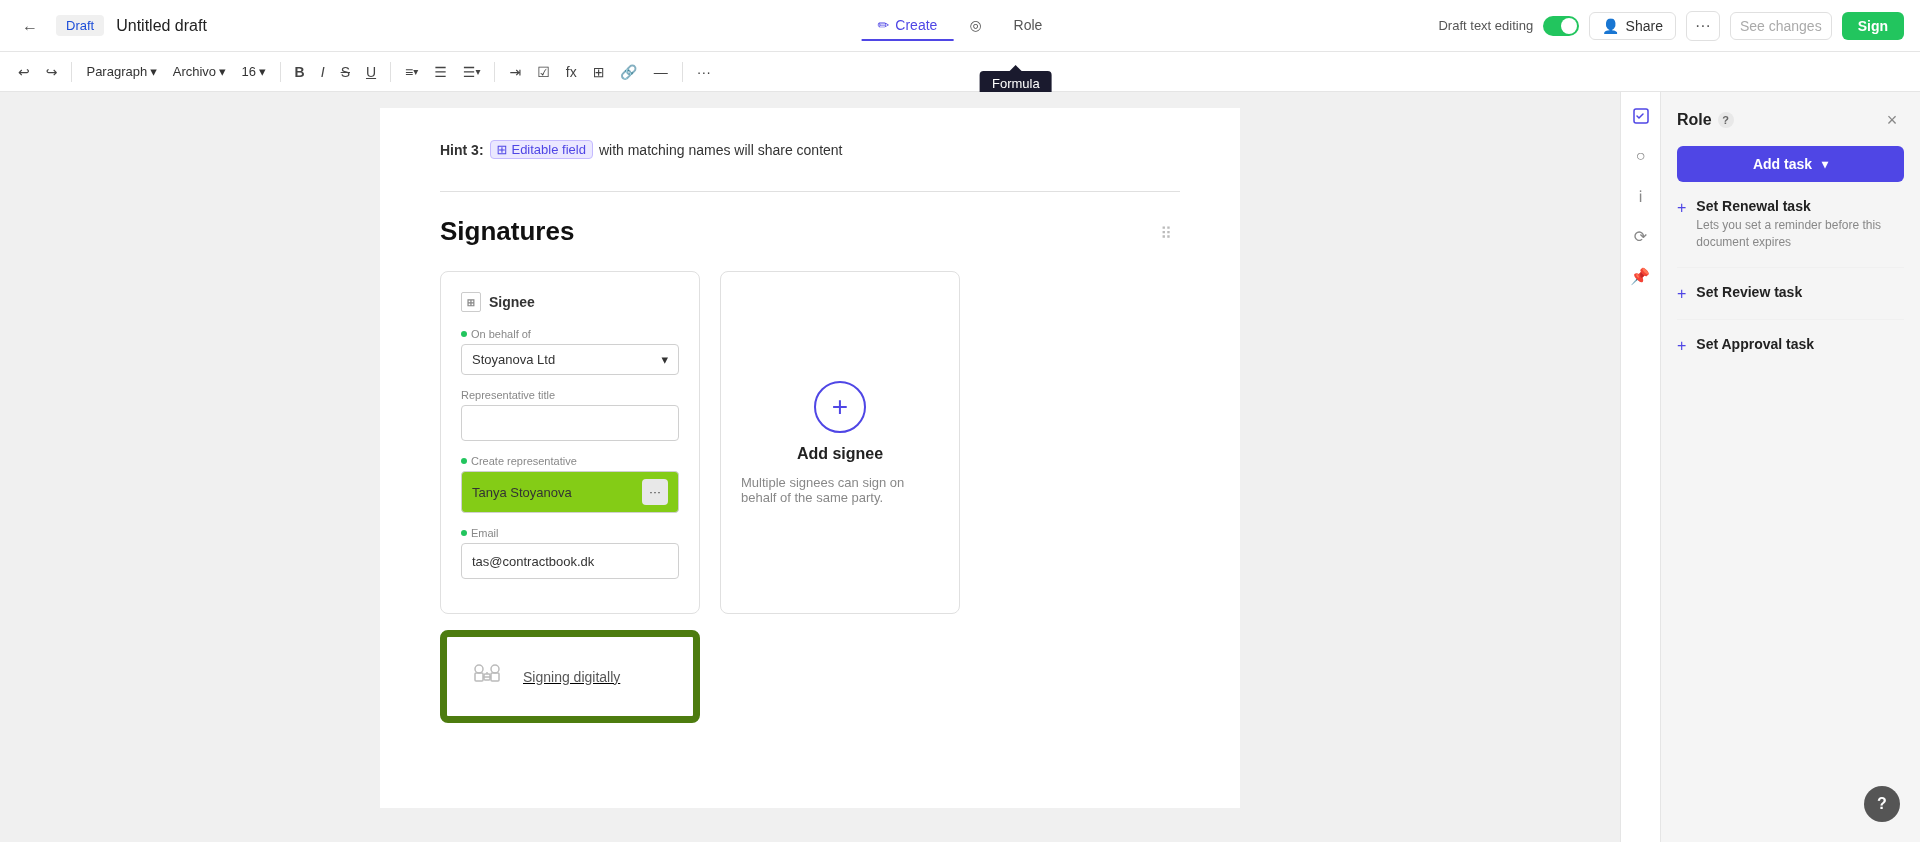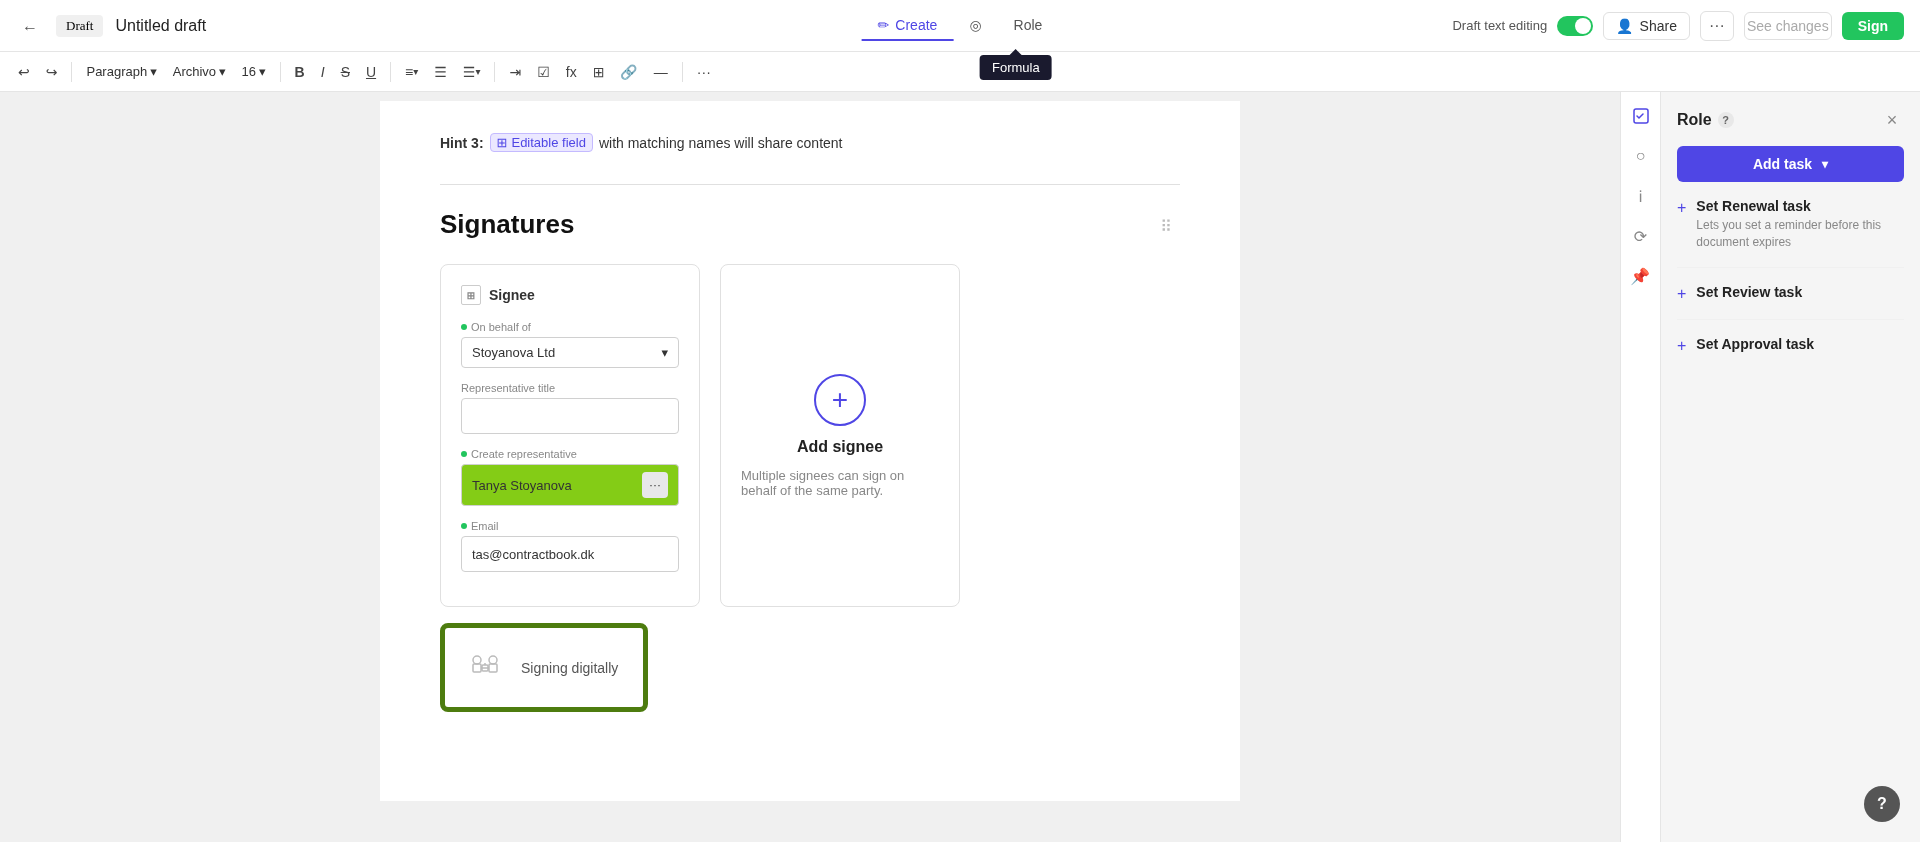--- a/index.html
+++ b/index.html
@@ -28,9 +28,8 @@
       border-radius: 4px;
       padding: 3px 10px;
       font-size: 13px;
-      color: #000000;
+      color: #1d4ed8;
       font-weight: 500;
-      font-family: Liberation Serif, serif;
     }
     .doc-title {
       font-size: 16px;

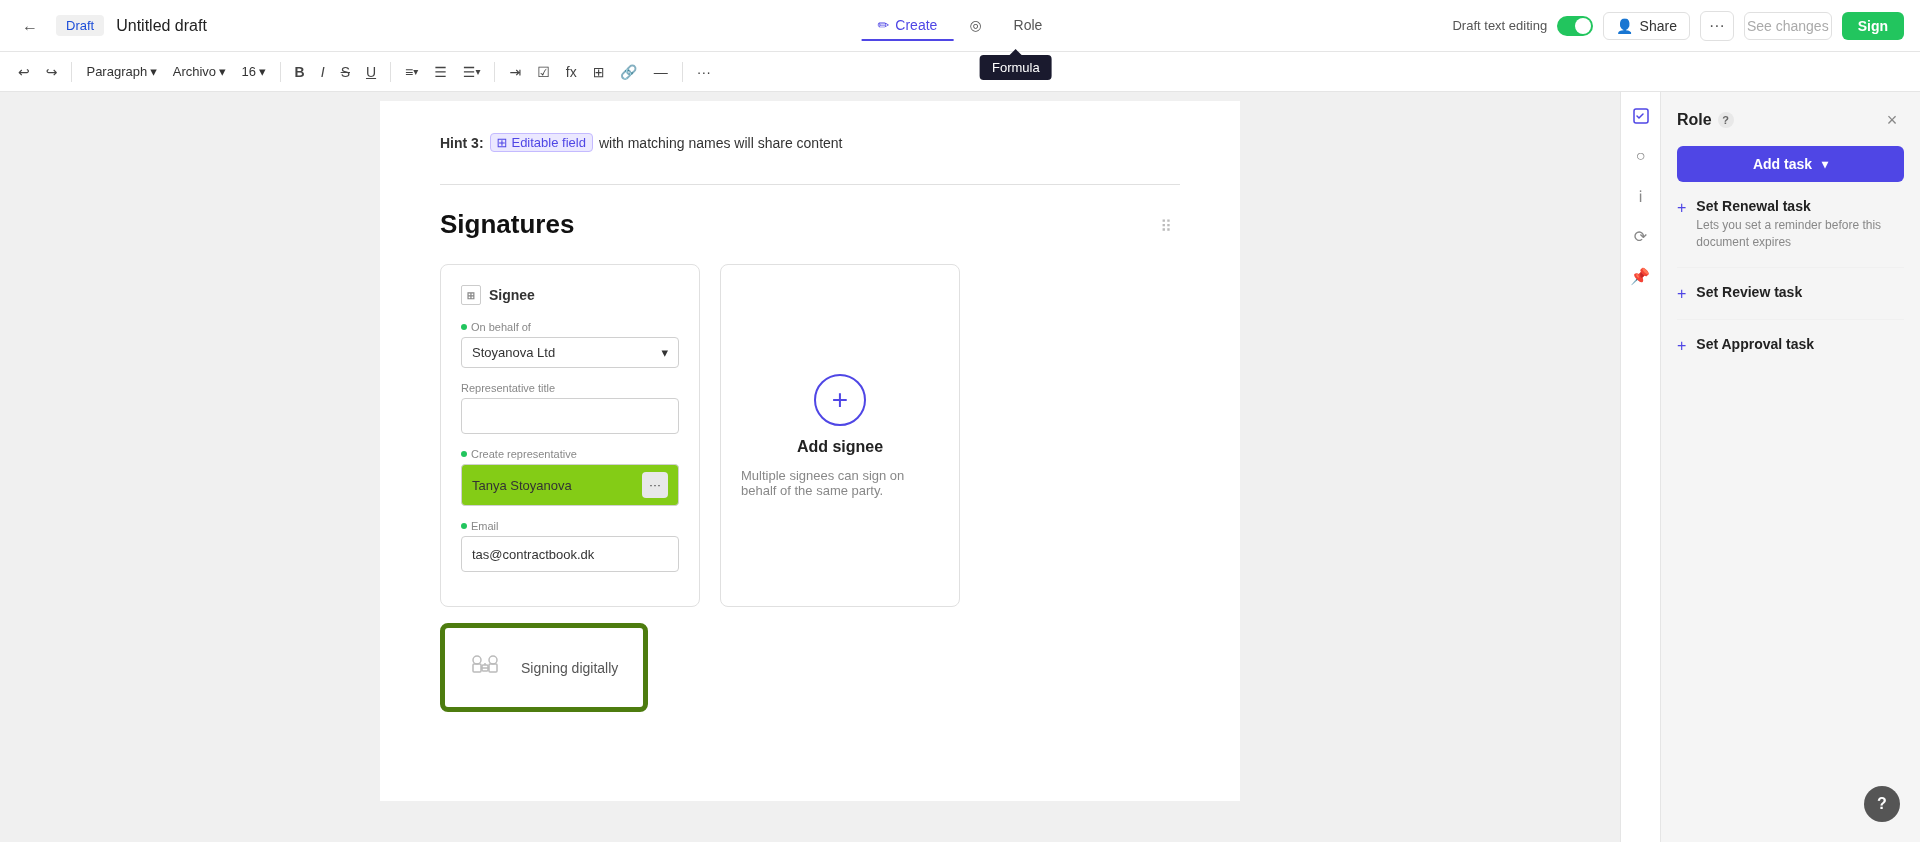--- a/index.html
+++ b/index.html
@@ -132,7 +132,7 @@
     .see-changes-btn {
       border: 1px solid #e0e0e0;
       border-radius: 6px;
-      padding: 5px 2px;
+      padding: 5px 9px;
       cursor: pointer;
       background: #fff;
       font-size: 14px;

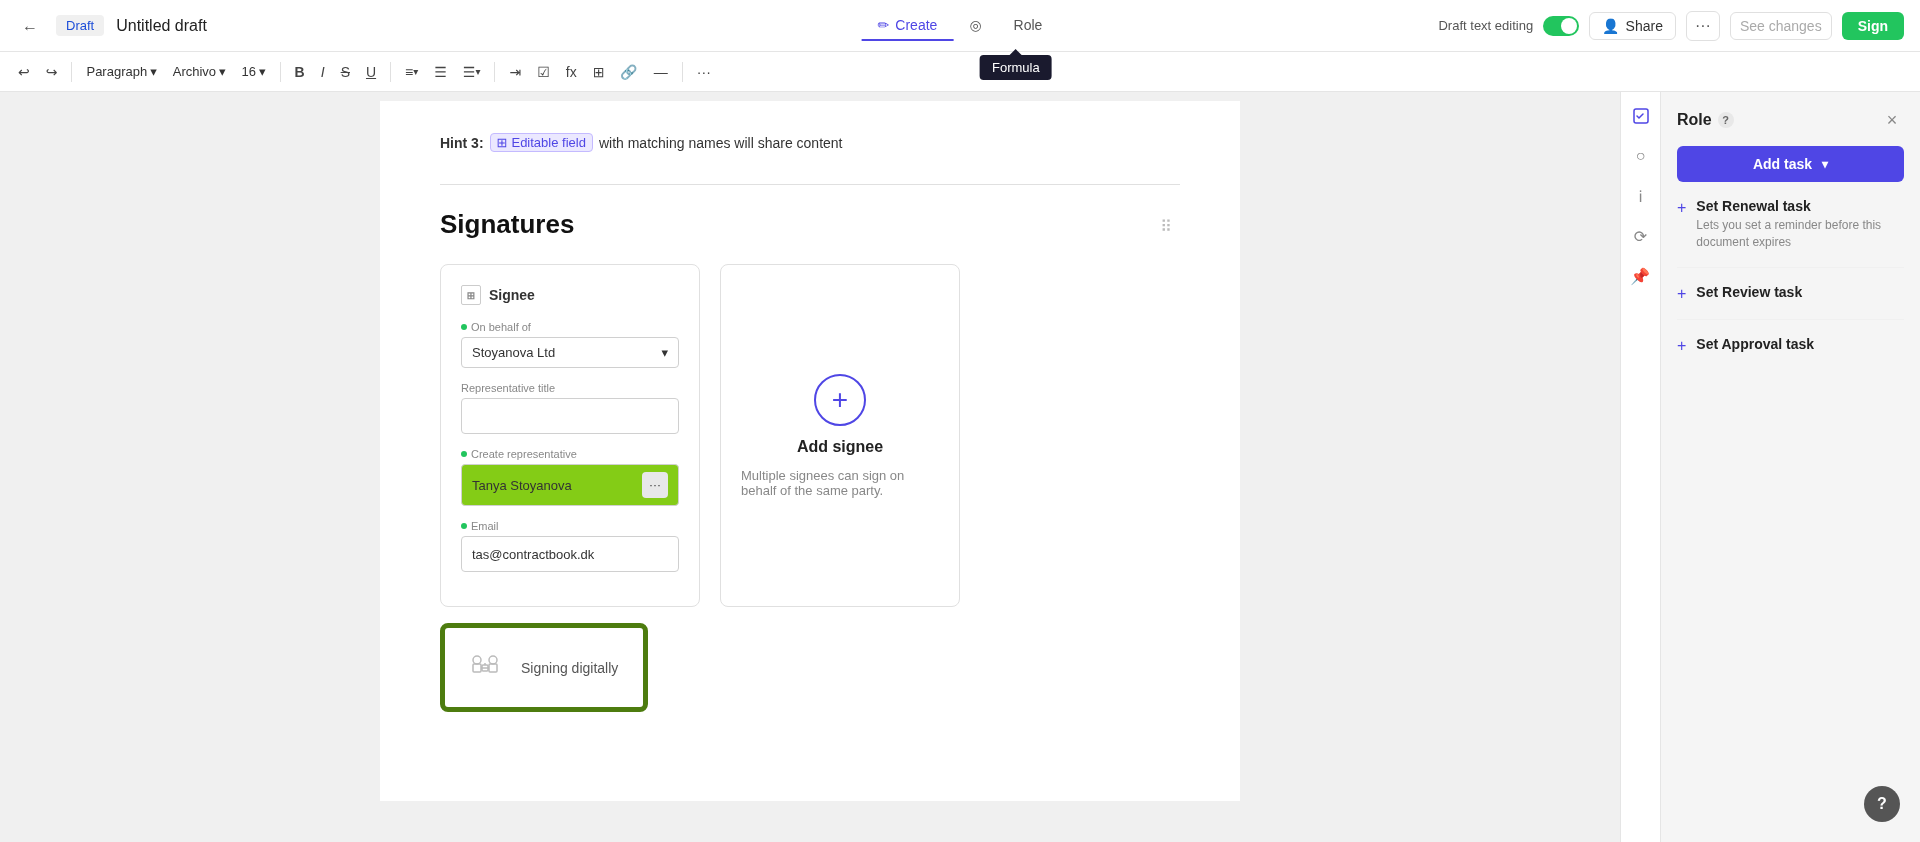--- a/index.html
+++ b/index.html
@@ -63,7 +63,7 @@
     
     .formula-tooltip {
       position: absolute;
-      top: 44px;
+      top: 60px;
       left: calc(50% + 20px);
       background: #1a1a2e;
       color: #fff;

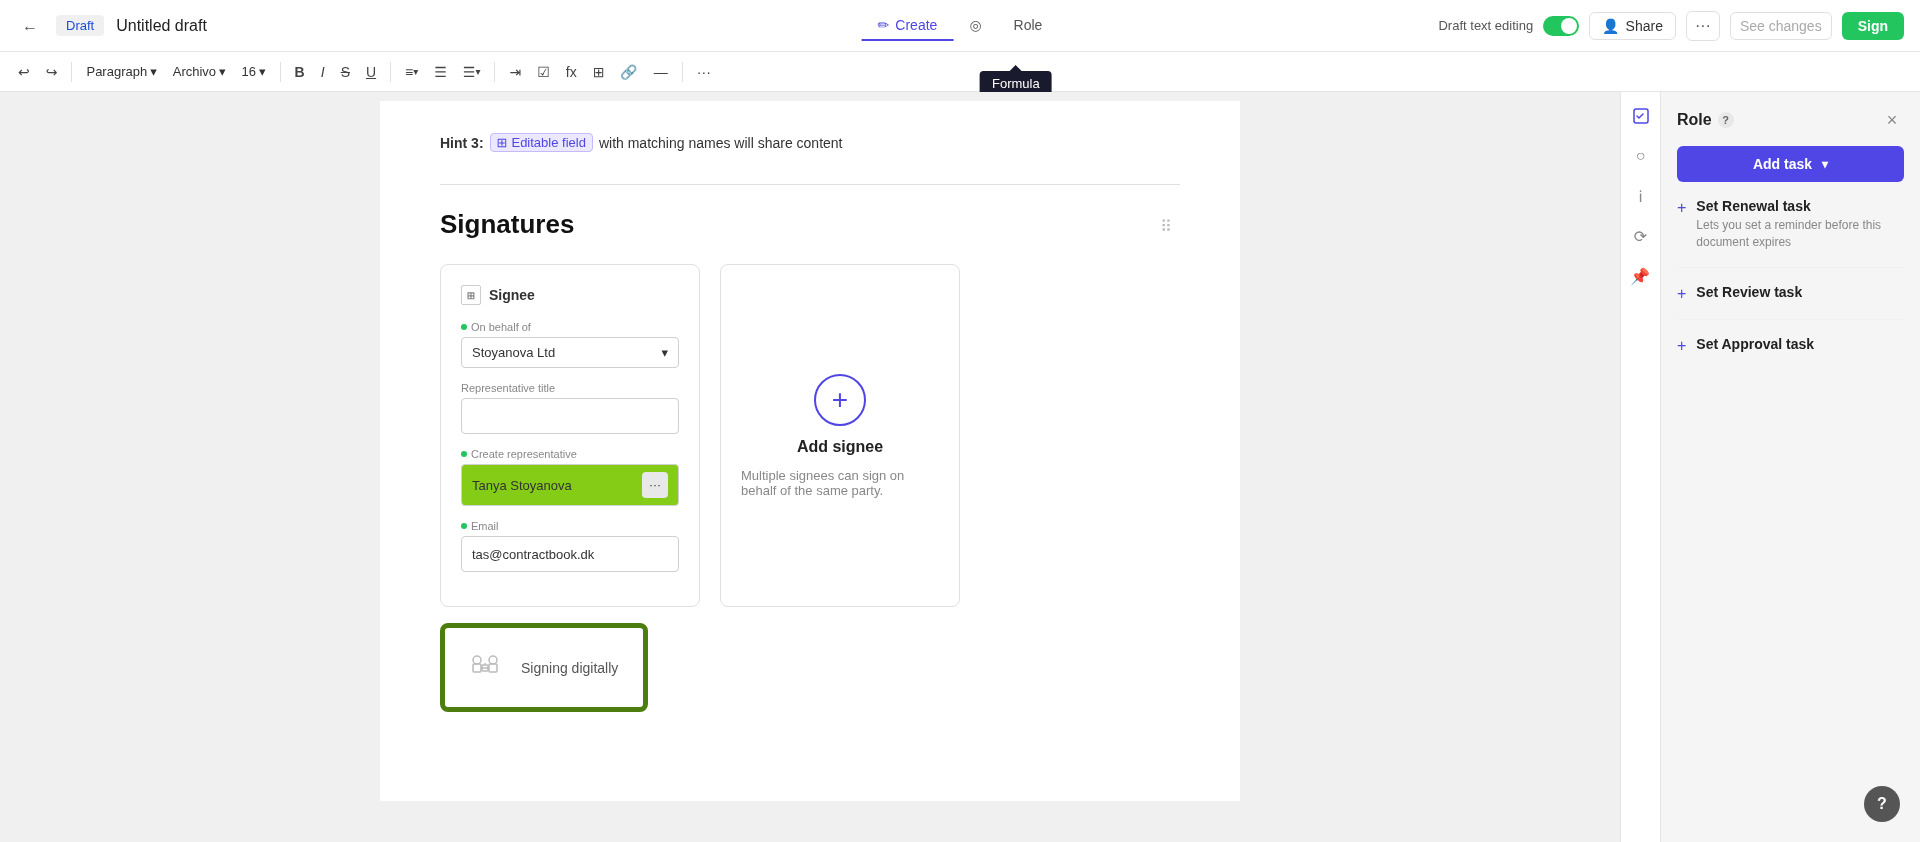--- a/index.html
+++ b/index.html
@@ -208,7 +208,7 @@
     }
     .doc-page {
       background: #fff;
-      margin: 9px auto;
+      margin: 16px auto;
       max-width: 860px;
       min-height: 700px;
       padding: 24px 60px;

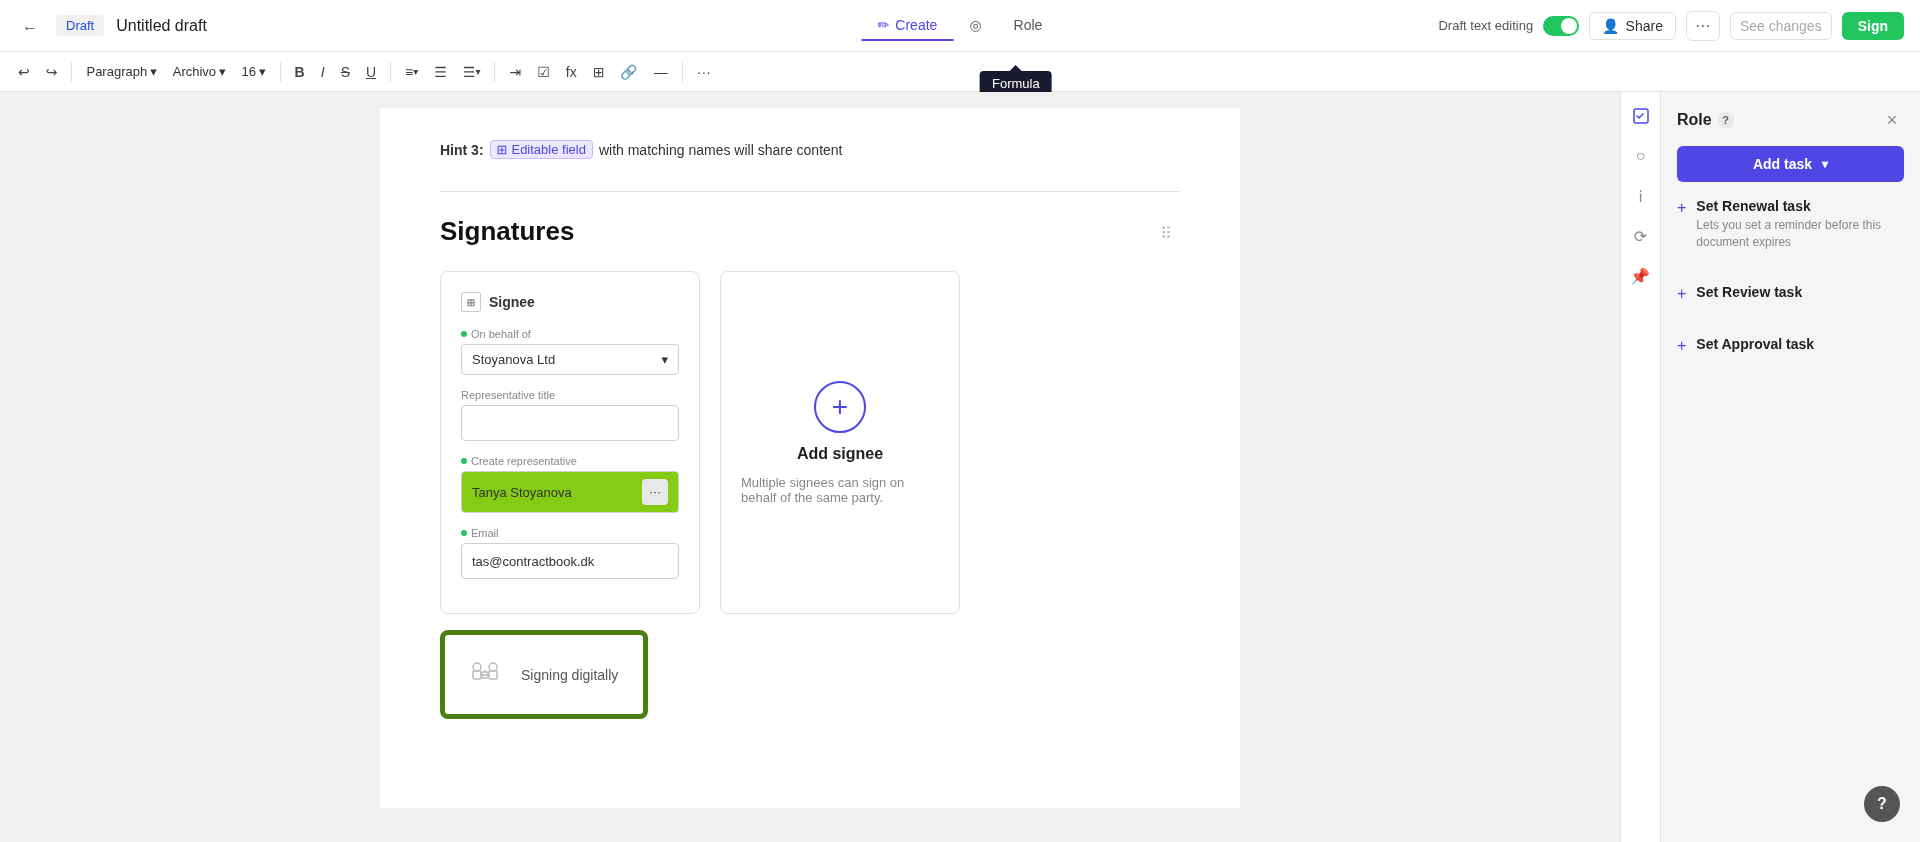--- a/index.html
+++ b/index.html
@@ -378,14 +378,15 @@
 
     
     .signing-section {
-      border: 5px solid #4d7c0f;
+      border: 7px solid #4d7c0f;
       border-radius: 8px;
       padding: 16px 20px;
       margin-top: 16px;
       display: flex;
       align-items: center;
       gap: 16px;
-      width: 208px;
+      width: 260px;
+      text-decoration: underline;
     }
     .signing-label {
       font-size: 14px;

